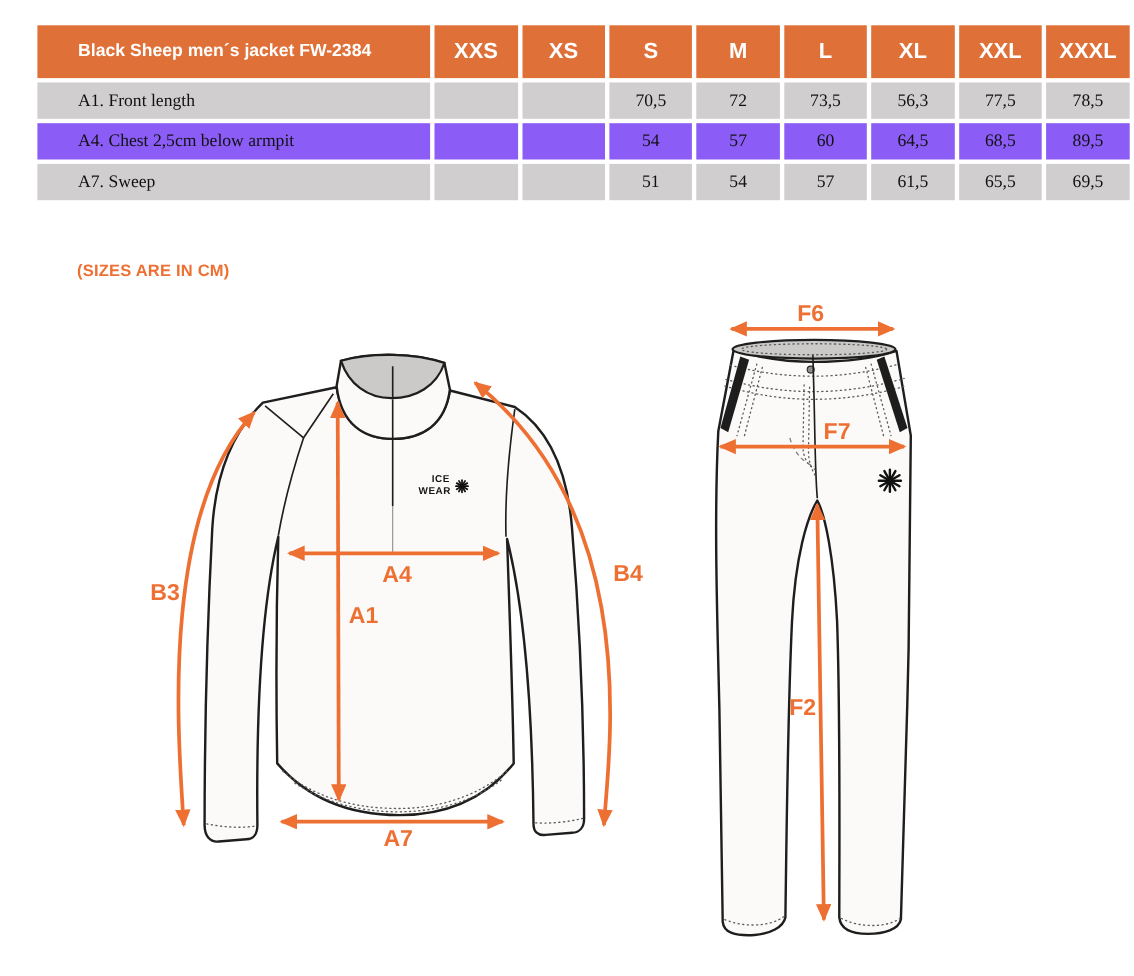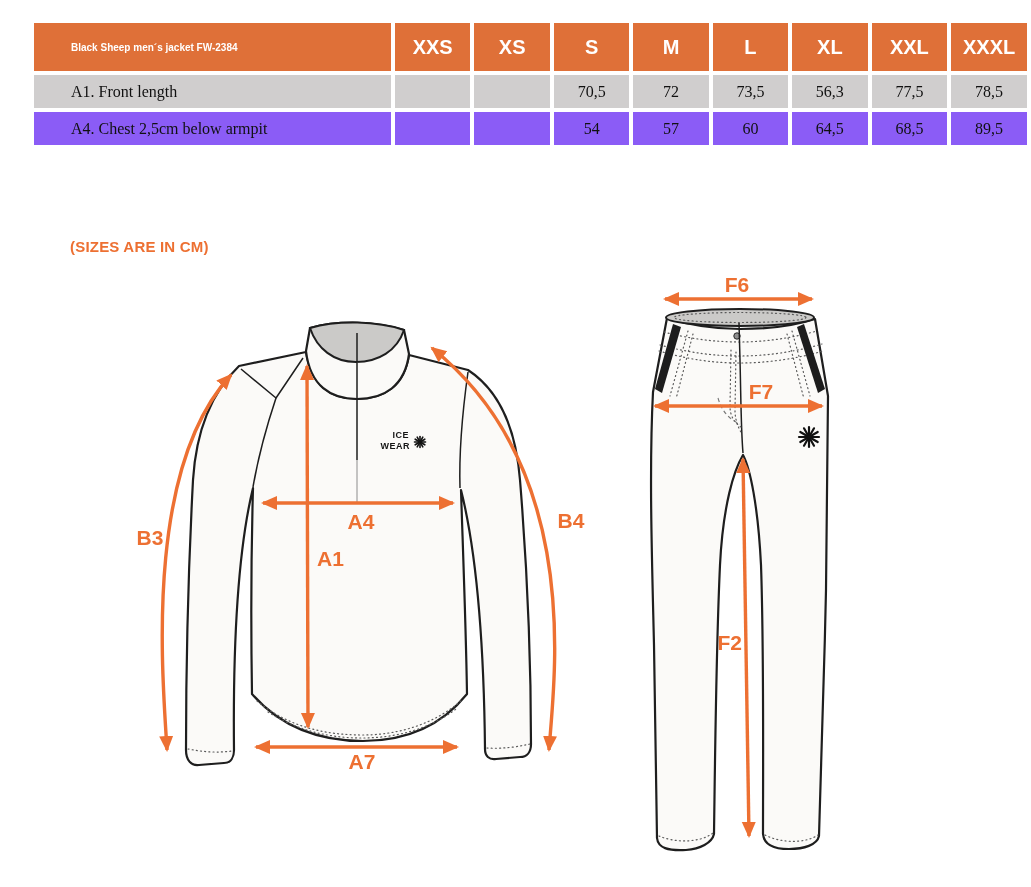--- a/index.html
+++ b/index.html
@@ -11,7 +11,7 @@
   .size-table th,.size-table td{padding:0;vertical-align:middle;}
   .size-table .hcell{background:#df7038;color:#ffffff;font-weight:bold;font-size:20px;
         height:48px;text-align:center;}
-  .size-table .hcell.title{text-align:left;padding-left:37px;font-size:10px;width:323px;}
+  .size-table .hcell.title{text-align:left;padding-left:37px;font-size:16px;width:323px;}
   .size-table .szcol{width:76px;}
   .size-table td{height:33px;font-family:"Liberation Serif",serif;font-size:16px;color:#111;}
   .size-table td.lbl{text-align:left;padding-left:37px;}

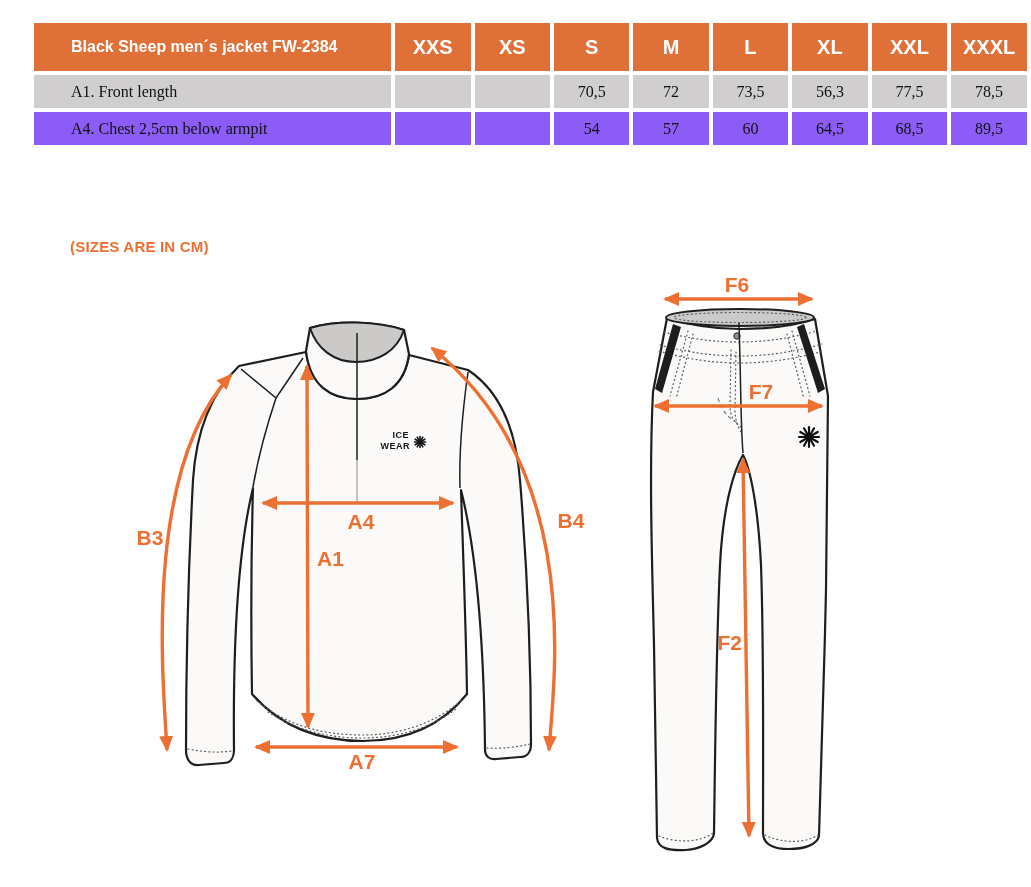--- a/index.html
+++ b/index.html
@@ -75,6 +75,17 @@
       <td class="val">68,5</td>
       <td class="val">89,5</td>
     </tr>
+    <tr class="row-dark">
+      <td class="lbl">A7. Sweep</td>
+      <td class="val"></td>
+      <td class="val"></td>
+      <td class="val">51</td>
+      <td class="val">54</td>
+      <td class="val">57</td>
+      <td class="val">61,5</td>
+      <td class="val">65,5</td>
+      <td class="val">69,5</td>
+    </tr>
   </tbody>
     </table>
 

